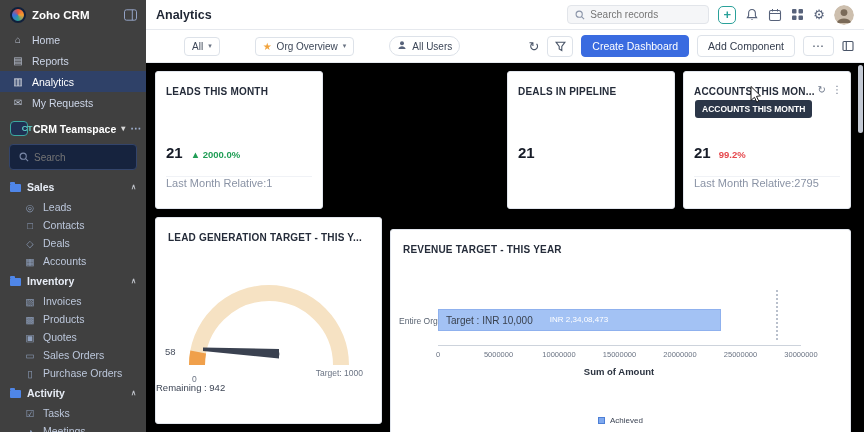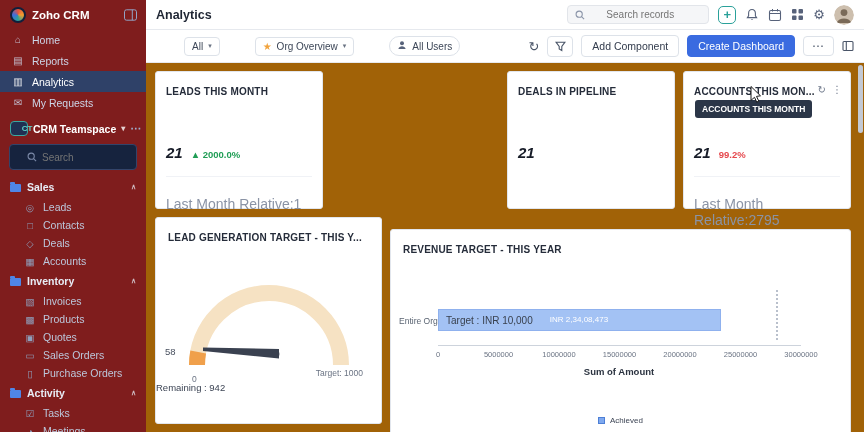--- a/index.html
+++ b/index.html
@@ -6,7 +6,7 @@
   html,body { width:864px; height:432px; overflow:hidden; font-family:"Liberation Sans",sans-serif; background:#eceff4; }
 
   
-  .sidebar { position:absolute; left:0; top:0; width:146px; height:432px; background:#7f1d1d; color:#c6cfe2; overflow:hidden; }
+  .sidebar { position:absolute; left:0; top:0; width:146px; height:432px; background:#404040; color:#c6cfe2; overflow:hidden; }
   .logo-row { display:flex; align-items:center; gap:6px; padding:7px 9px 6px 10px; }
   .logo { width:16px; height:16px; border-radius:50%; background:conic-gradient(#e4533e,#f59d2d,#2aa19a,#3d6ee0,#e4533e); border:2px solid #10203c; flex:none; }
   .brand { color:#fff; font-weight:bold; font-size:11.5px; flex:1; white-space:nowrap; }

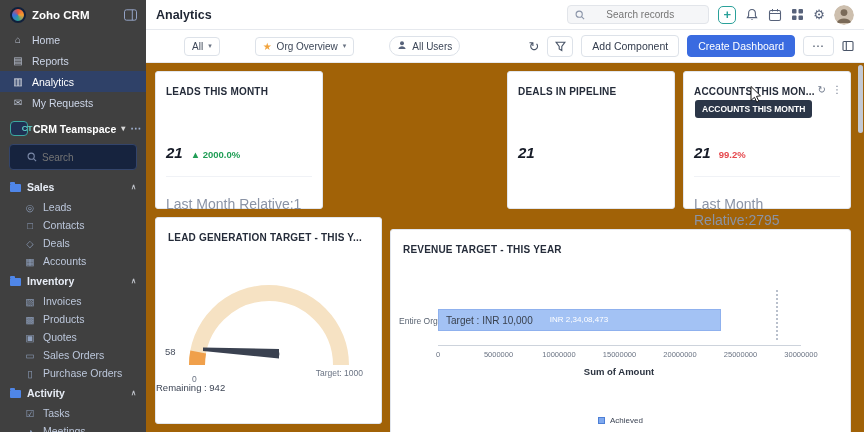--- a/index.html
+++ b/index.html
@@ -32,7 +32,7 @@
   .topbar { position:absolute; left:146px; top:0; width:718px; height:30px; background:#fff; border-bottom:1px solid #e6e9ee; display:flex; align-items:center; padding:0 10px; gap:9px; }
   .page-title { font-size:12.5px; font-weight:bold; color:#1e2533; }
   .h-search { margin-left:auto; width:142px; height:19px; background:#f5f6f8; border:1px solid #e2e5ea; border-radius:4px; display:flex; align-items:center; gap:5px; padding:0 7px; }
-  .h-search input { background:transparent; border:none; outline:none; color:#7c8698; font-size:10px; width:100%; font-family:inherit;margin-left:16px; }
+  .h-search input { background:transparent; border:none; outline:none; color:#7c8698; font-size:10px; width:100%; font-family:inherit; }
   .plusbox { width:18px; height:18px; border:1.5px solid #2aa19a; border-radius:5px; color:#2aa19a; display:flex; align-items:center; justify-content:center; font-size:13px; font-weight:bold; line-height:1; }
   .hicon { display:flex; align-items:center; justify-content:center; color:#57627a; }
   .gear-ch { font-size:13px; color:#57627a; line-height:1; }

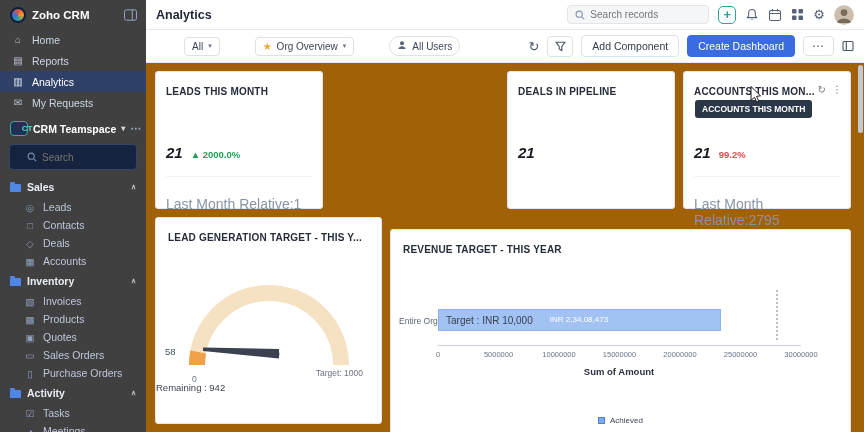--- a/index.html
+++ b/index.html
@@ -280,8 +280,8 @@
           <path d="M1 1.2h9L6.8 5.4v4.1L4.2 8V5.4z" fill="none" stroke="#4a5568" stroke-width="1.1"></path>
         </svg>
     </span>
+    <button class="btn btn-primary">Create Dashboard</button>
     <button class="btn">Add Component</button>
-    <button class="btn btn-primary">Create Dashboard</button>
     <span class="more-btn">⋯</span>
     <span class="hicon">
       <svg width="12" height="12" viewBox="0 0 12 12">

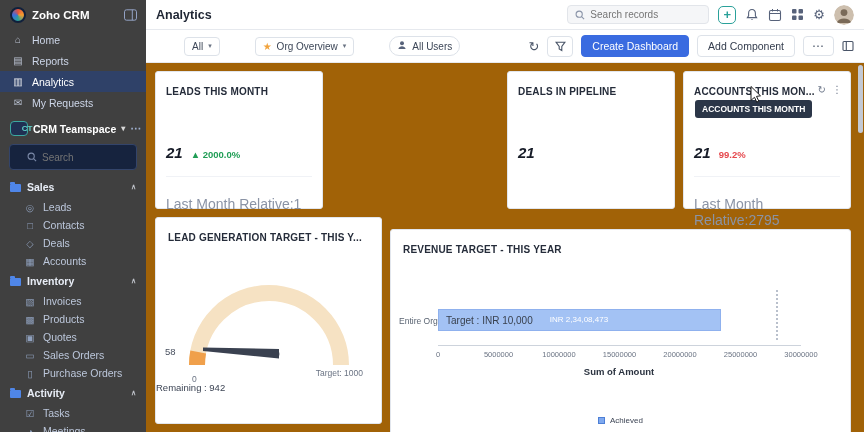--- a/index.html
+++ b/index.html
@@ -52,7 +52,7 @@
   .more-btn { font-size:12px; color:#4a5568; letter-spacing:1px; padding:2px 8px; border:1px solid #dde2e9; border-radius:4px; background:#fff; line-height:14px; }
 
   
-  .content { position:absolute; left:146px; top:63px; width:718px; height:369px; background:#a16207; }
+  .content { position:absolute; left:146px; top:63px; width:718px; height:369px; background:#000000; }
   .card { position:absolute; background:#fff; border:1px solid #e2e6ed; border-radius:3px; }
   .kpi { top:8px; width:168px; height:138px; }
   .kpi-title { position:absolute; left:10px; top:14px; right:8px; font-size:10px; font-weight:bold; color:#252c3a; letter-spacing:.2px; white-space:nowrap; overflow:hidden; }

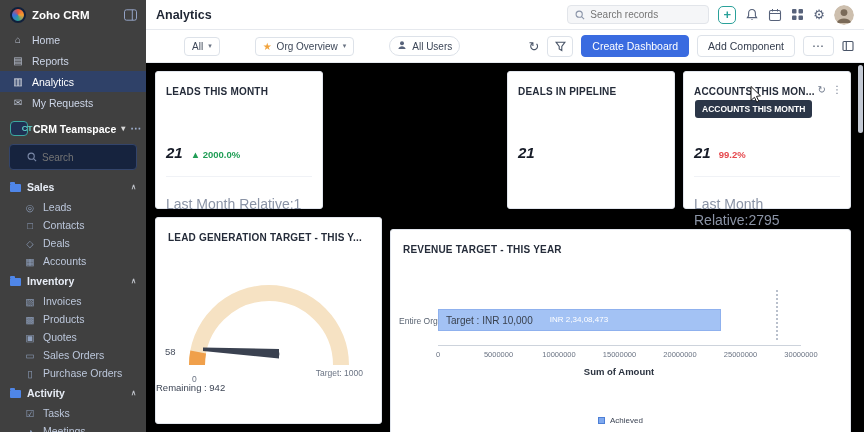--- a/index.html
+++ b/index.html
@@ -19,7 +19,7 @@
   .ts-label { white-space:nowrap; }
   .ts-caret { font-size:8px; opacity:.8; }
   .ts-more { margin-left:auto; font-size:11px; color:#9fb0cf; }
-  .sb-search { margin:3px 9px 6px 9px; background:#16233e; border:1px solid #33446a; border-radius:4px; display:flex; align-items:center; gap:5px; padding:3px 17px; }
+  .sb-search { margin:3px 9px 6px 9px; background:#16233e; border:1px solid #33446a; border-radius:4px; display:flex; align-items:center; gap:5px; padding:3px 9px; }
   .sb-search input { background:transparent; border:none; outline:none; color:#aeb9d0; font-size:10px; width:100%; font-family:inherit; }
   .section-head { display:flex; align-items:center; gap:6px; padding:5px 10px; color:#e8edf6; font-weight:bold; font-size:10.5px; }
   .folder { width:11px; height:8px; background:#4f86e8; border-radius:1px; position:relative; display:inline-block; flex:none; margin-top:2px; }

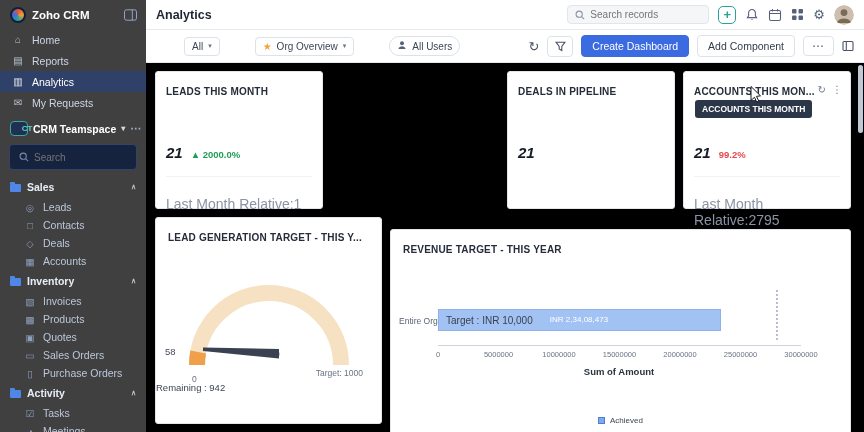--- a/index.html
+++ b/index.html
@@ -57,7 +57,7 @@
   .kpi { top:8px; width:168px; height:138px; }
   .kpi-title { position:absolute; left:10px; top:14px; right:8px; font-size:10px; font-weight:bold; color:#252c3a; letter-spacing:.2px; white-space:nowrap; overflow:hidden; }
   .kpi-value-row { position:absolute; left:10px; top:72px; display:flex; align-items:baseline; gap:8px; }
-  .kpi-value { font-size:15px; font-weight:bold; color:#171c28;font-style:italic; }
+  .kpi-value { font-size:15px; font-weight:bold; color:#171c28; }
   .delta-up { color:#1f9d55; font-size:9.5px; font-weight:bold; }
   .delta-down { color:#e5484d; font-size:9.5px; font-weight:bold; }
   .kpi-footer { position:absolute; left:10px; right:10px; top:104px; border-top:1px solid #f0f2f6; padding-top:19px; font-size:14px; color:#8a93a5; }

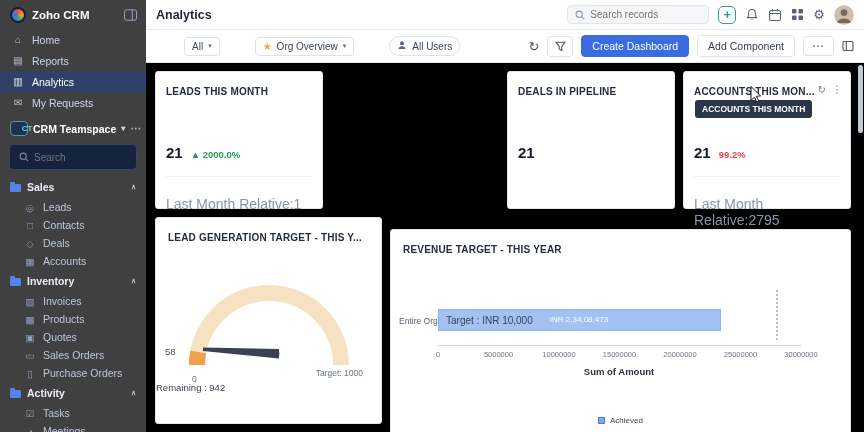--- a/index.html
+++ b/index.html
@@ -60,7 +60,7 @@
   .kpi-value { font-size:15px; font-weight:bold; color:#171c28; }
   .delta-up { color:#1f9d55; font-size:9.5px; font-weight:bold; }
   .delta-down { color:#e5484d; font-size:9.5px; font-weight:bold; }
-  .kpi-footer { position:absolute; left:10px; right:10px; top:104px; border-top:1px solid #f0f2f6; padding-top:19px; font-size:14px; color:#8a93a5; }
+  .kpi-footer { position:absolute; left:10px; right:10px; top:104px; border-top:1px solid #f0f2f6; padding-top:0; font-size:11px; color:#8a93a5; }
   .card-title { position:absolute; left:12px; top:14px; font-size:10px; font-weight:bold; color:#252c3a; letter-spacing:.2px; white-space:nowrap; }
   .hover-icons { position:absolute; right:8px; top:12px; display:flex; gap:6px; color:#707a8c; font-size:10px; }
   .tooltip { position:absolute; left:11px; top:28px; background:#2b3648; color:#fff; font-size:8.5px; font-weight:bold; padding:4px 7px; border-radius:3px; white-space:nowrap; }

